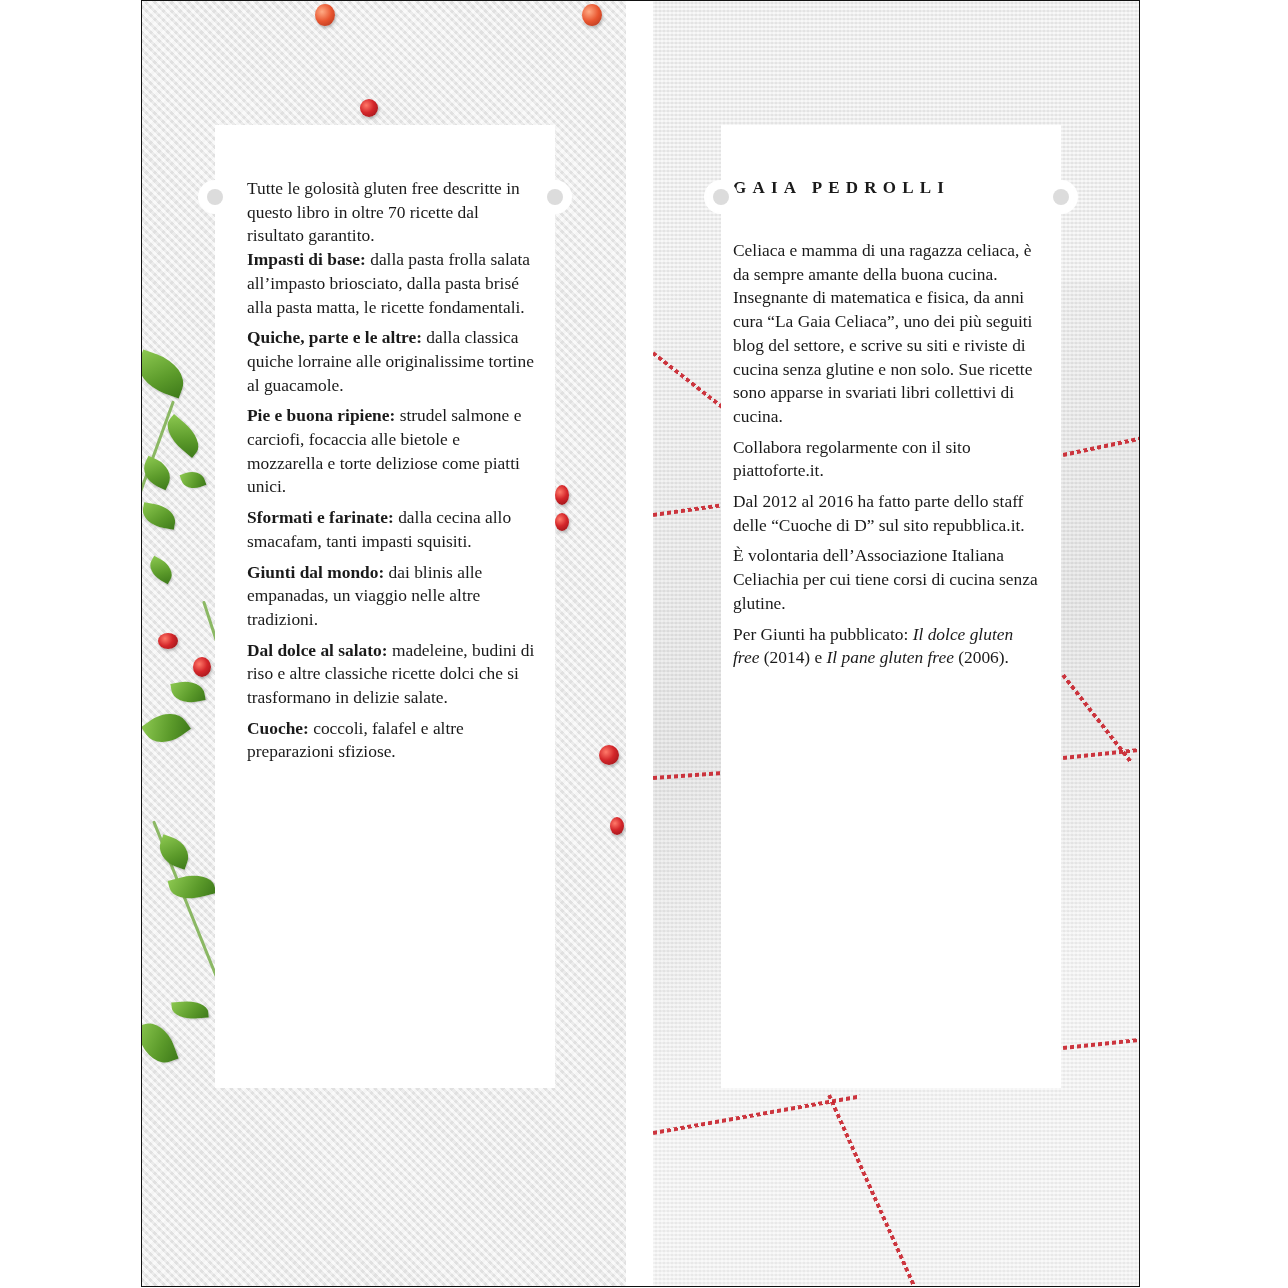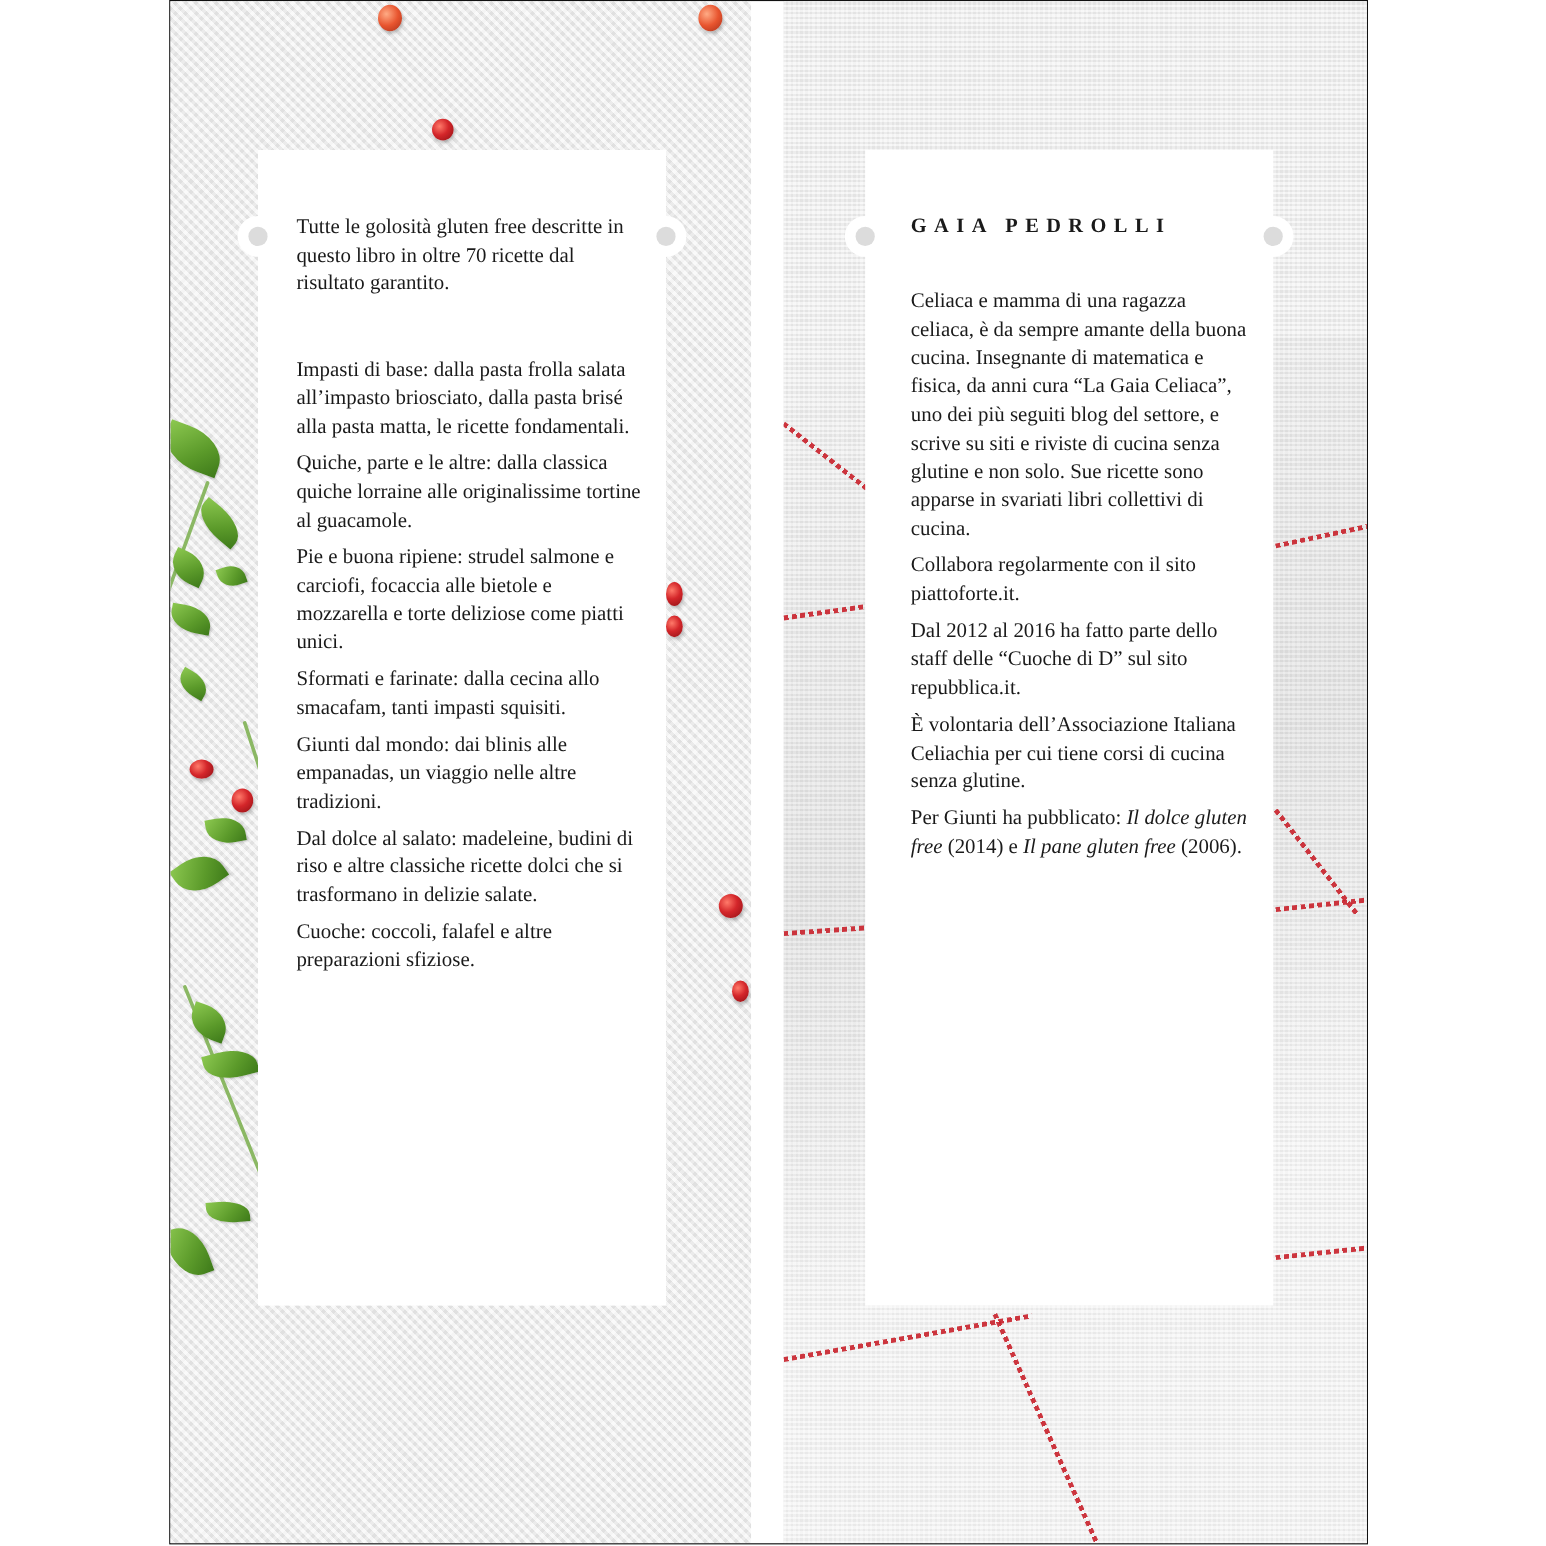--- a/index.html
+++ b/index.html
@@ -45,7 +45,7 @@
   .tab .hole { position:absolute; left:9px; top:9px; width:16px; height:16px; border-radius:50%; background:#dcdcdc; }
 
   .txt { font-size:17.4px; line-height:23.7px; margin:0; }
-  .intro { margin-bottom:48px; }
+  .intro { }
   .entry { margin:0 0 7px 0; }
   .entry b { font-weight:normal; }
 

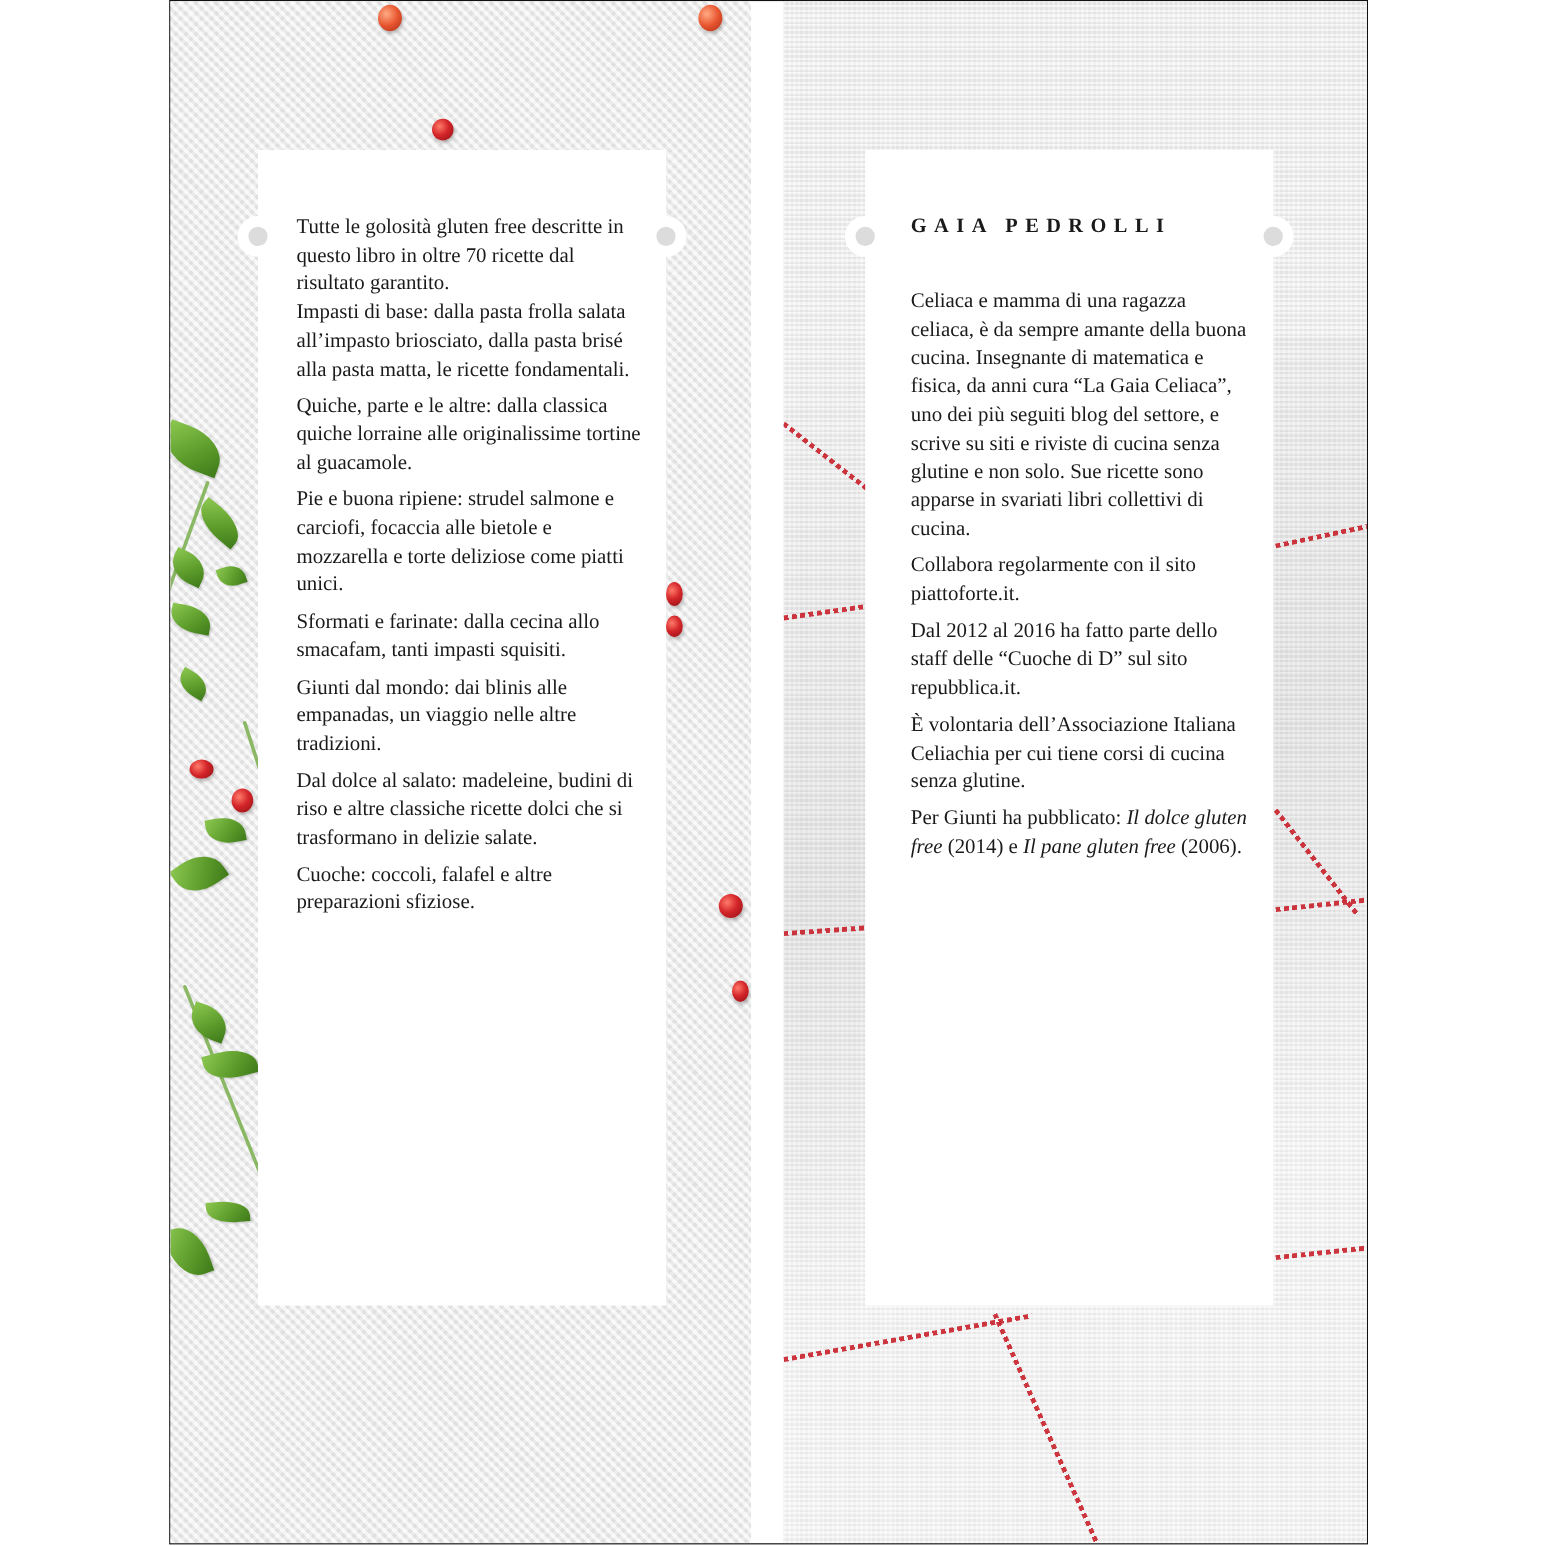--- a/index.html
+++ b/index.html
@@ -39,7 +39,7 @@
   
   .card { position:absolute; background:#ffffff; box-sizing:border-box; }
   .card.left-card { left:73px; top:124px; width:340px; height:963px; padding:52px 20px 0 32px; }
-  .card.right-card { left:68px; top:124px; width:340px; height:963px; padding:52px 20px 0 38px; }
+  .card.right-card { left:68px; top:124px; width:340px; height:963px; padding:52px 20px 0 12px; }
 
   .tab { position:absolute; width:34px; height:34px; border-radius:50%; background:#fff; top:179px; }
   .tab .hole { position:absolute; left:9px; top:9px; width:16px; height:16px; border-radius:50%; background:#dcdcdc; }

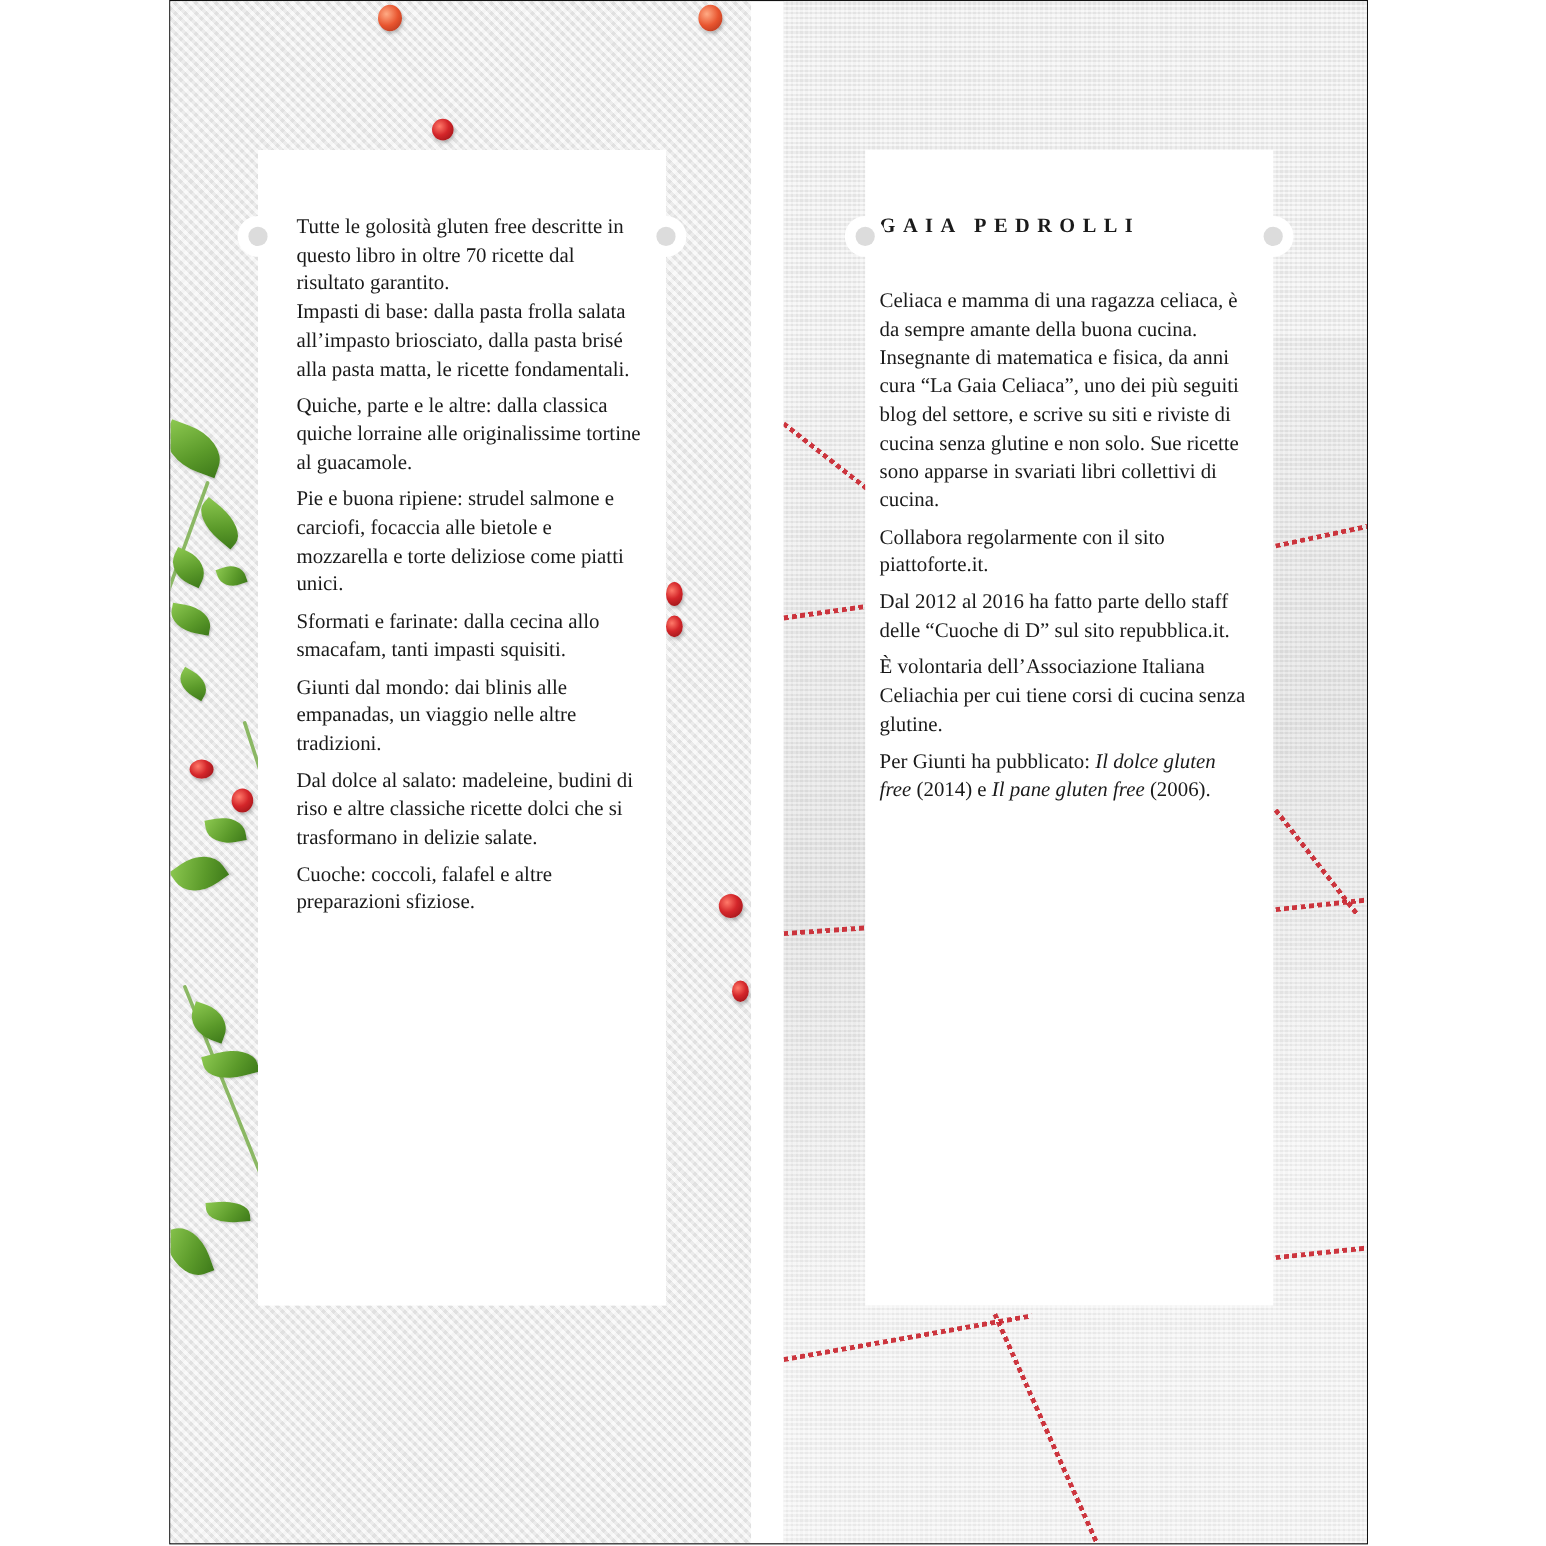--- a/index.html
+++ b/index.html
@@ -47,7 +47,7 @@
   .txt { font-size:17.4px; line-height:23.7px; margin:0; }
   .intro { }
   .entry { margin:0 0 7px 0; }
-  .entry b { font-weight:normal; }
+  .entry b { font-weight:bold; }
 
   .author-title { font-size:17px; font-weight:bold; letter-spacing:6.2px; margin:0 0 40px 0; line-height:22px; }
   .bio p { margin:0 0 7px 0; }

